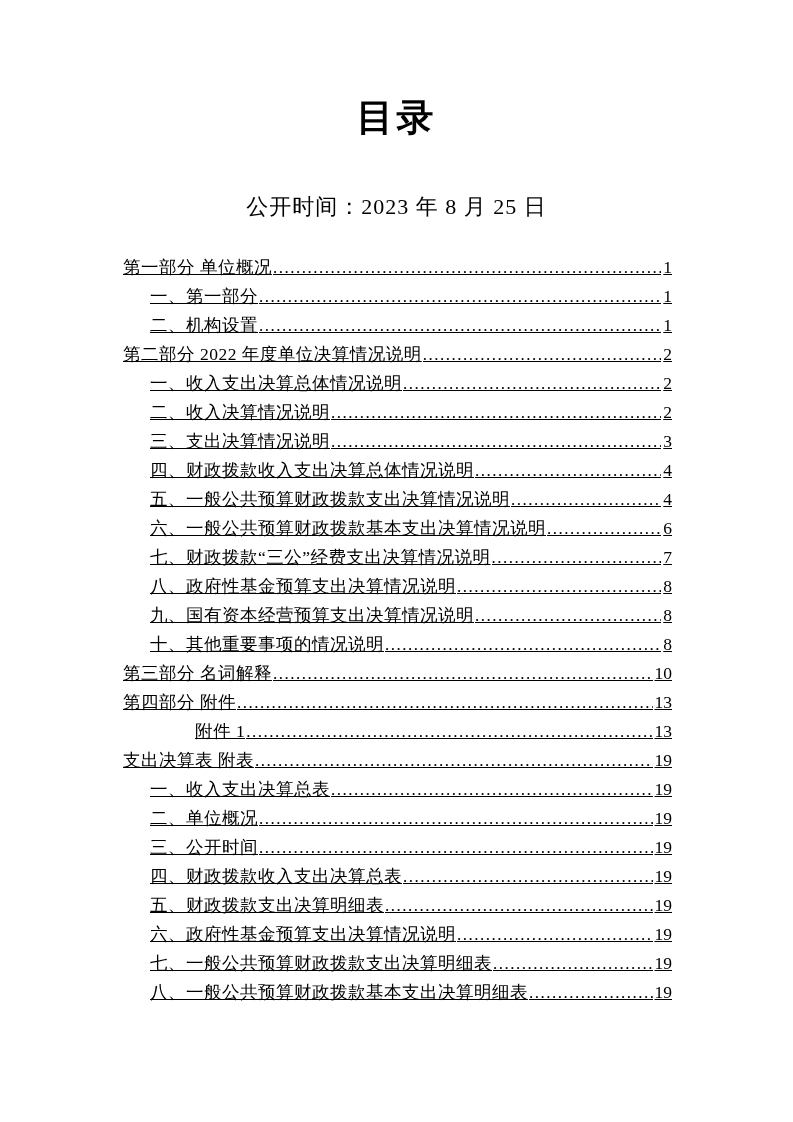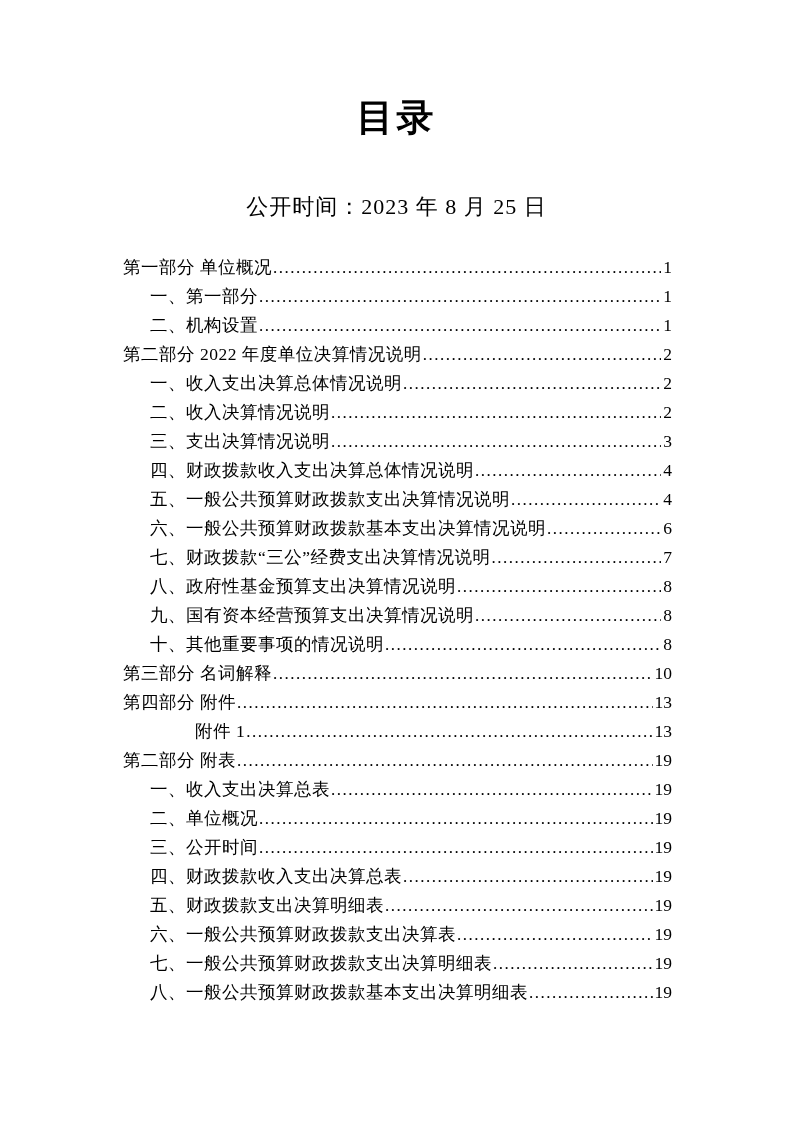--- a/index.html
+++ b/index.html
@@ -53,6 +53,7 @@
     line-height: 29px;
     font-size: 17.5px;
     white-space: nowrap;
+    text-decoration: underline;
   }
   .toc-entry.level-1 { padding-left: 27px; }
   .toc-entry.level-2 { padding-left: 72px; }

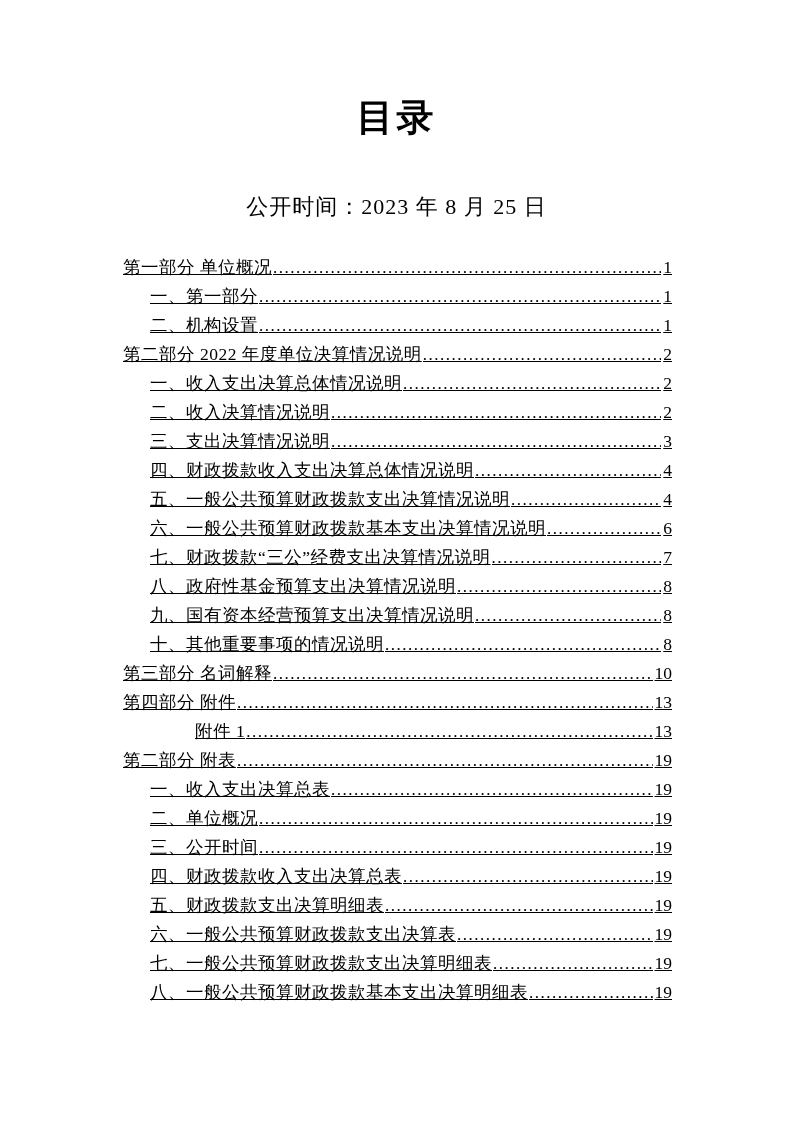--- a/index.html
+++ b/index.html
@@ -172,7 +172,7 @@
     <span class="toc-page">13</span>
   </div>
       <div class="toc-entry level-0">
-    <span class="toc-label">第二部分 附表</span>
+    <span class="toc-label">支出决算表 附表</span>
     <span class="toc-dots"></span>
     <span class="toc-page">19</span>
   </div>

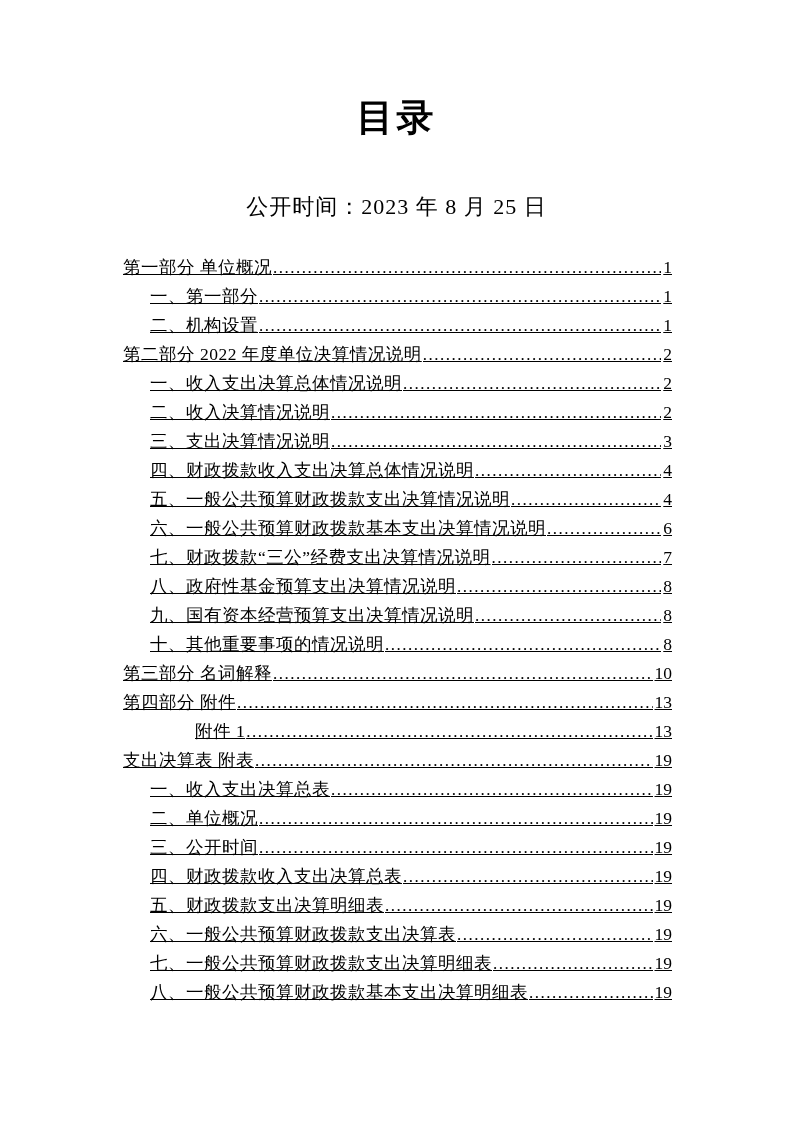--- a/index.html
+++ b/index.html
@@ -202,7 +202,7 @@
     <span class="toc-page">19</span>
   </div>
       <div class="toc-entry level-1">
-    <span class="toc-label">六、一般公共预算财政拨款支出决算表</span>
+    <span class="toc-label">六、政府性基金预算支出决算情况说明</span>
     <span class="toc-dots"></span>
     <span class="toc-page">19</span>
   </div>

